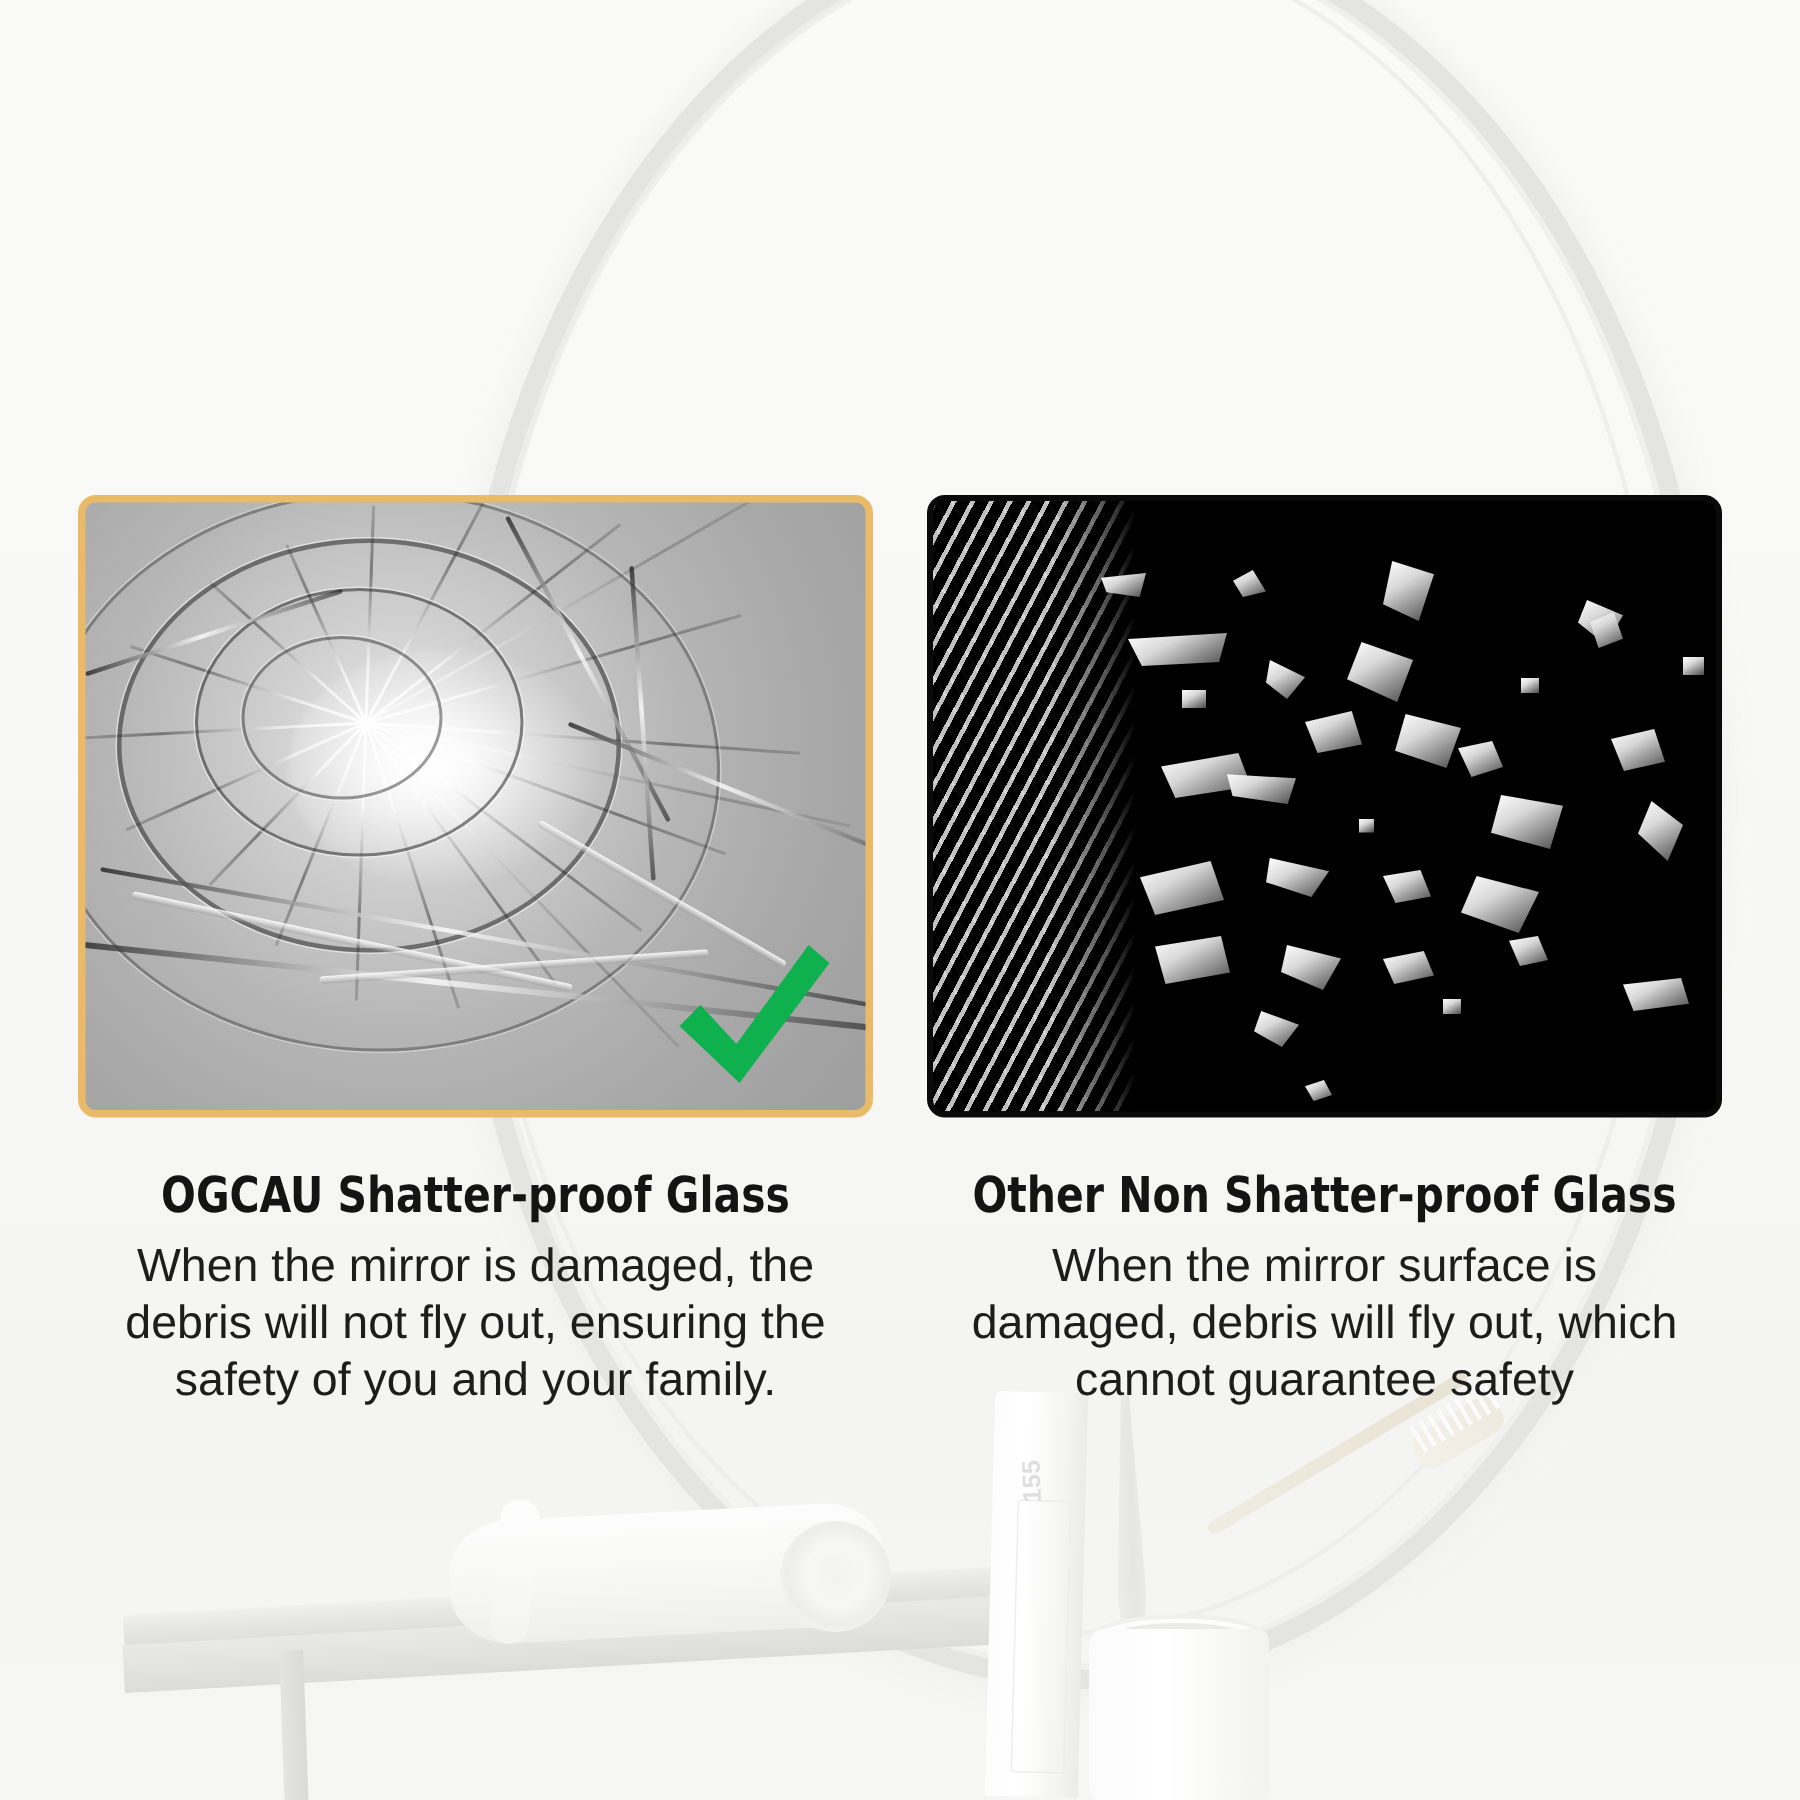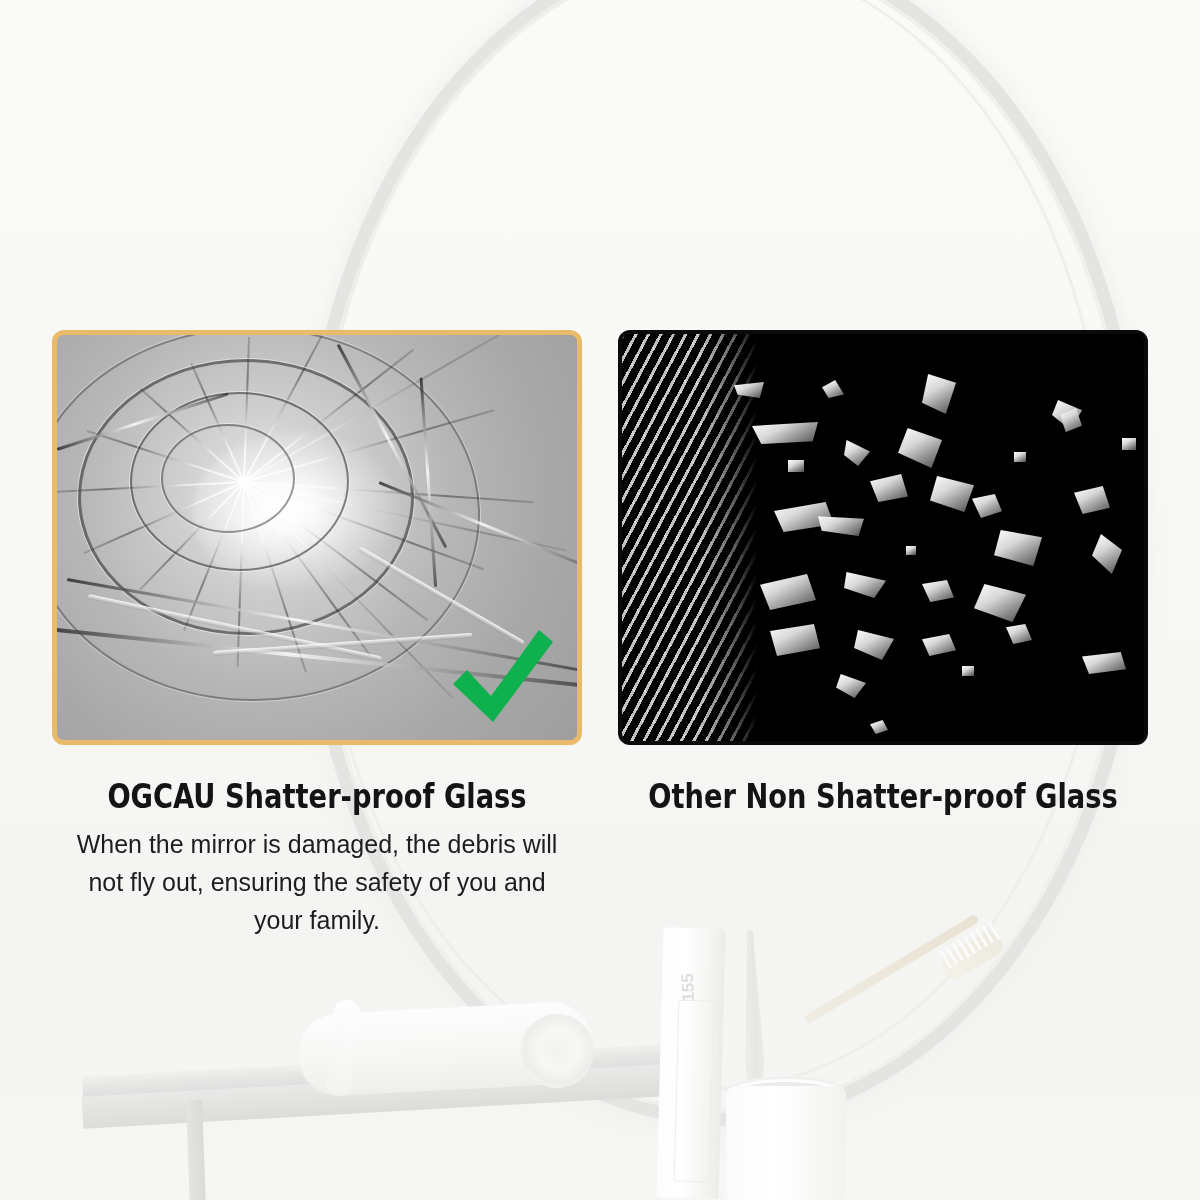--- a/index.html
+++ b/index.html
@@ -394,7 +394,7 @@
     padding-top: 10px;
     width: 500px;
     font-family: "Liberation Sans", sans-serif;
-    font-size: 25px;
+    font-size: 31px;
     line-height: 38px;
     color: #1d1d1d;
   }

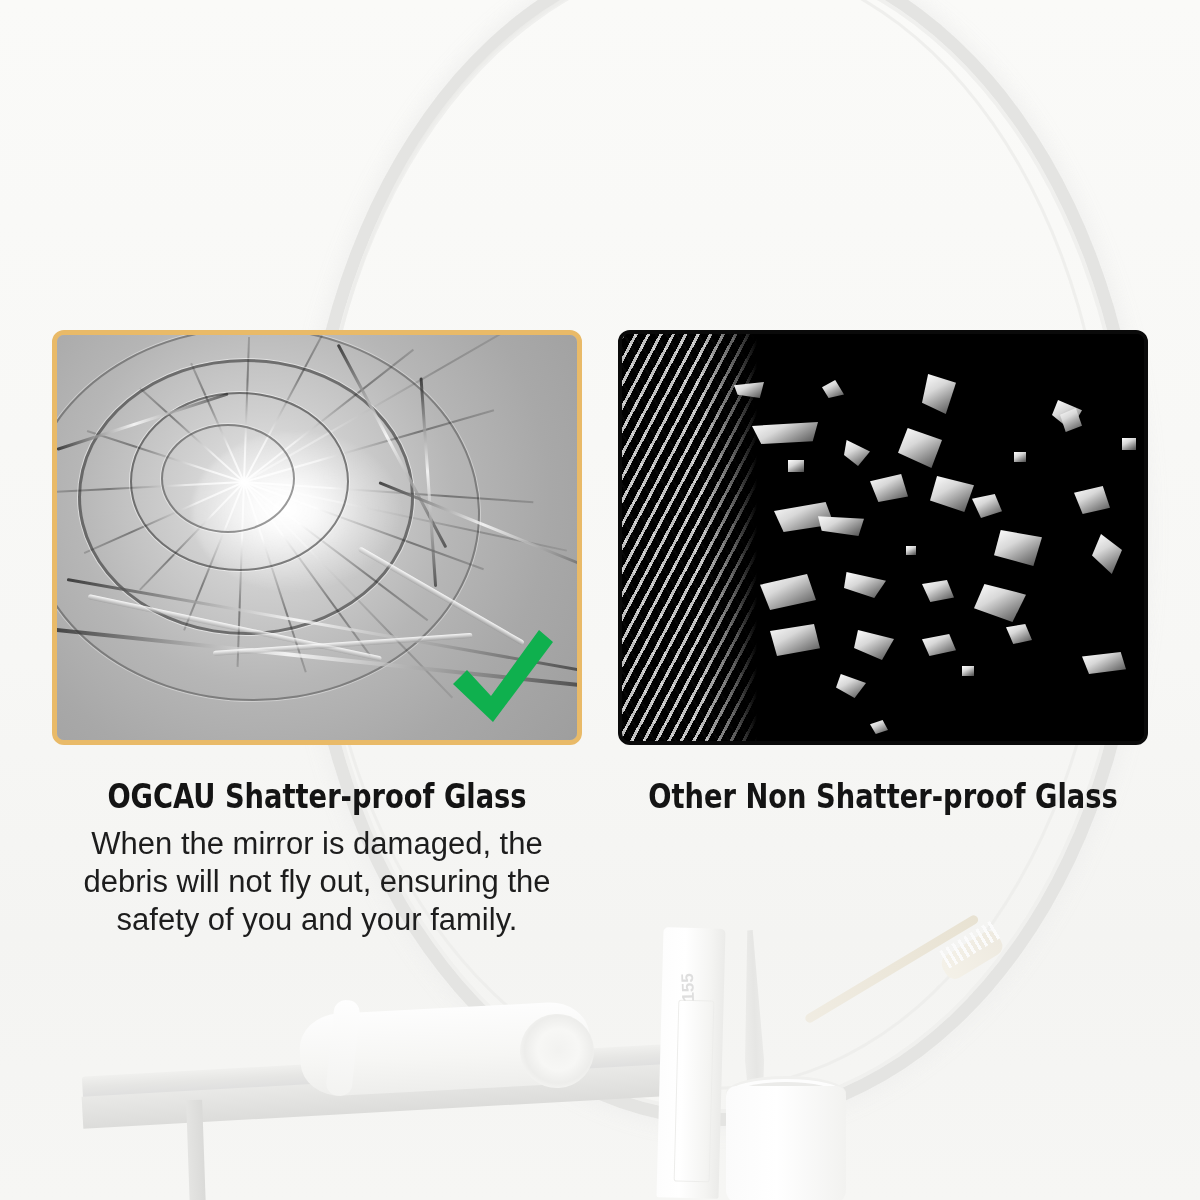--- a/index.html
+++ b/index.html
@@ -525,6 +525,7 @@
       </div>
 
       <h2 class="panel-heading">Other Non Shatter-proof Glass</h2>
+      <p class="panel-body">When the mirror surface is damaged, debris will fly out, which cannot guarantee safety</p>
     </div>
 
   </div>

